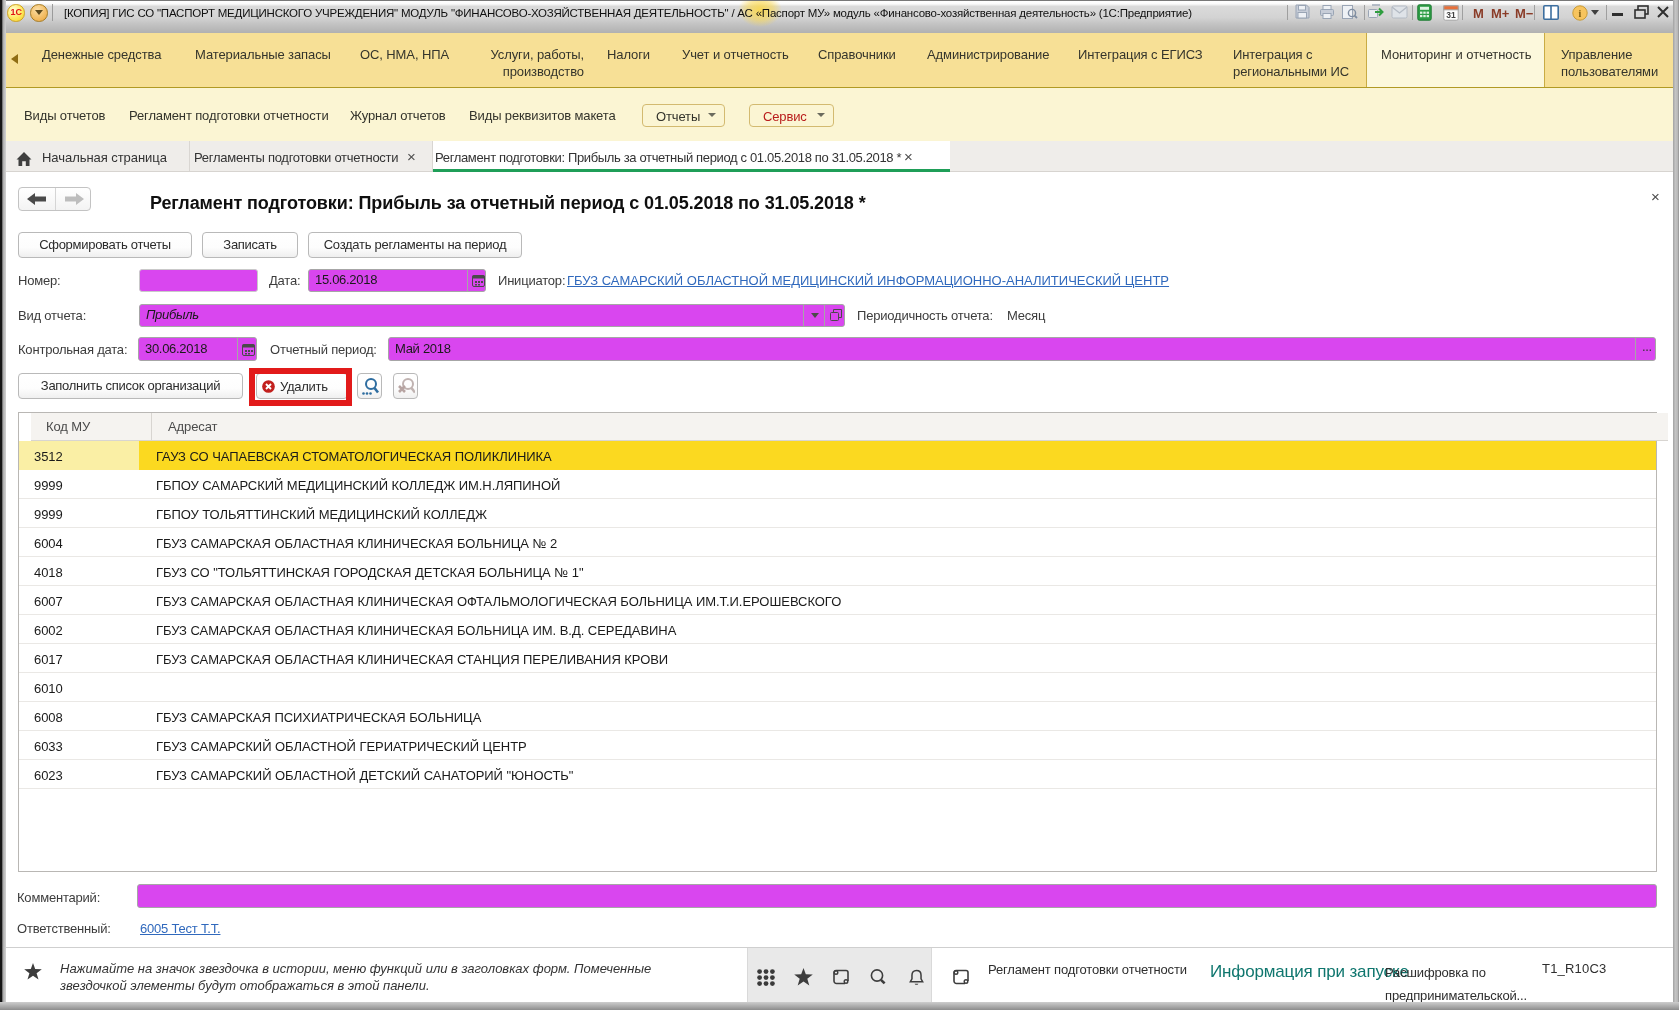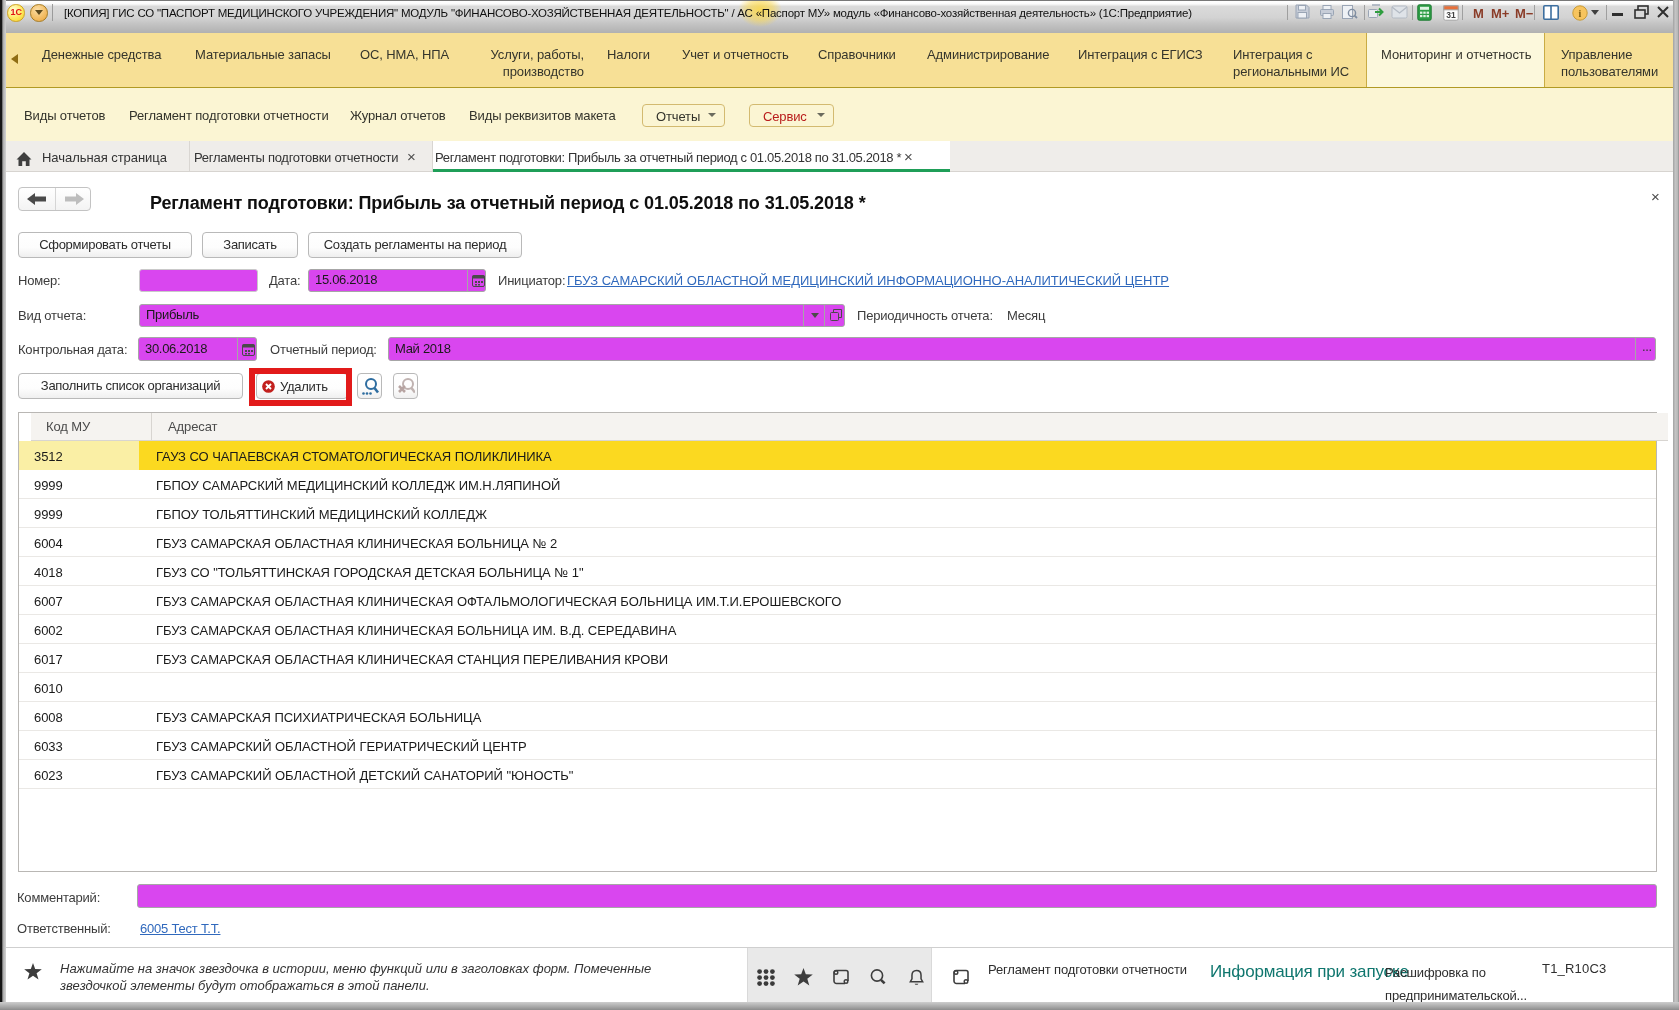--- a/index.html
+++ b/index.html
@@ -198,7 +198,7 @@
     <div class="lbl link" style="left:567px;top:273px;letter-spacing:0;">ГБУЗ САМАРСКИЙ ОБЛАСТНОЙ МЕДИЦИНСКИЙ ИНФОРМАЦИОННО-АНАЛИТИЧЕСКИЙ ЦЕНТР</div>
 
     <div class="lbl" style="left:18px;top:308px;">Вид отчета:</div>
-    <div class="inp" style="left:139px;top:304px;width:706px;height:23px;">
+    <div class="inp" style="left:139px;top:304px;width:706px;height:23px;font-style:italic;">
       <span style="position:absolute;left:6px;top:2px;">Прибыль</span>
       <span style="position:absolute;left:663px;top:0;width:1px;height:21px;background:#a6a6a6;"></span>
       <span style="position:absolute;left:671px;top:8px;width:0;height:0;border-left:4px solid transparent;border-right:4px solid transparent;border-top:5px solid #4a4a4a;"></span>

